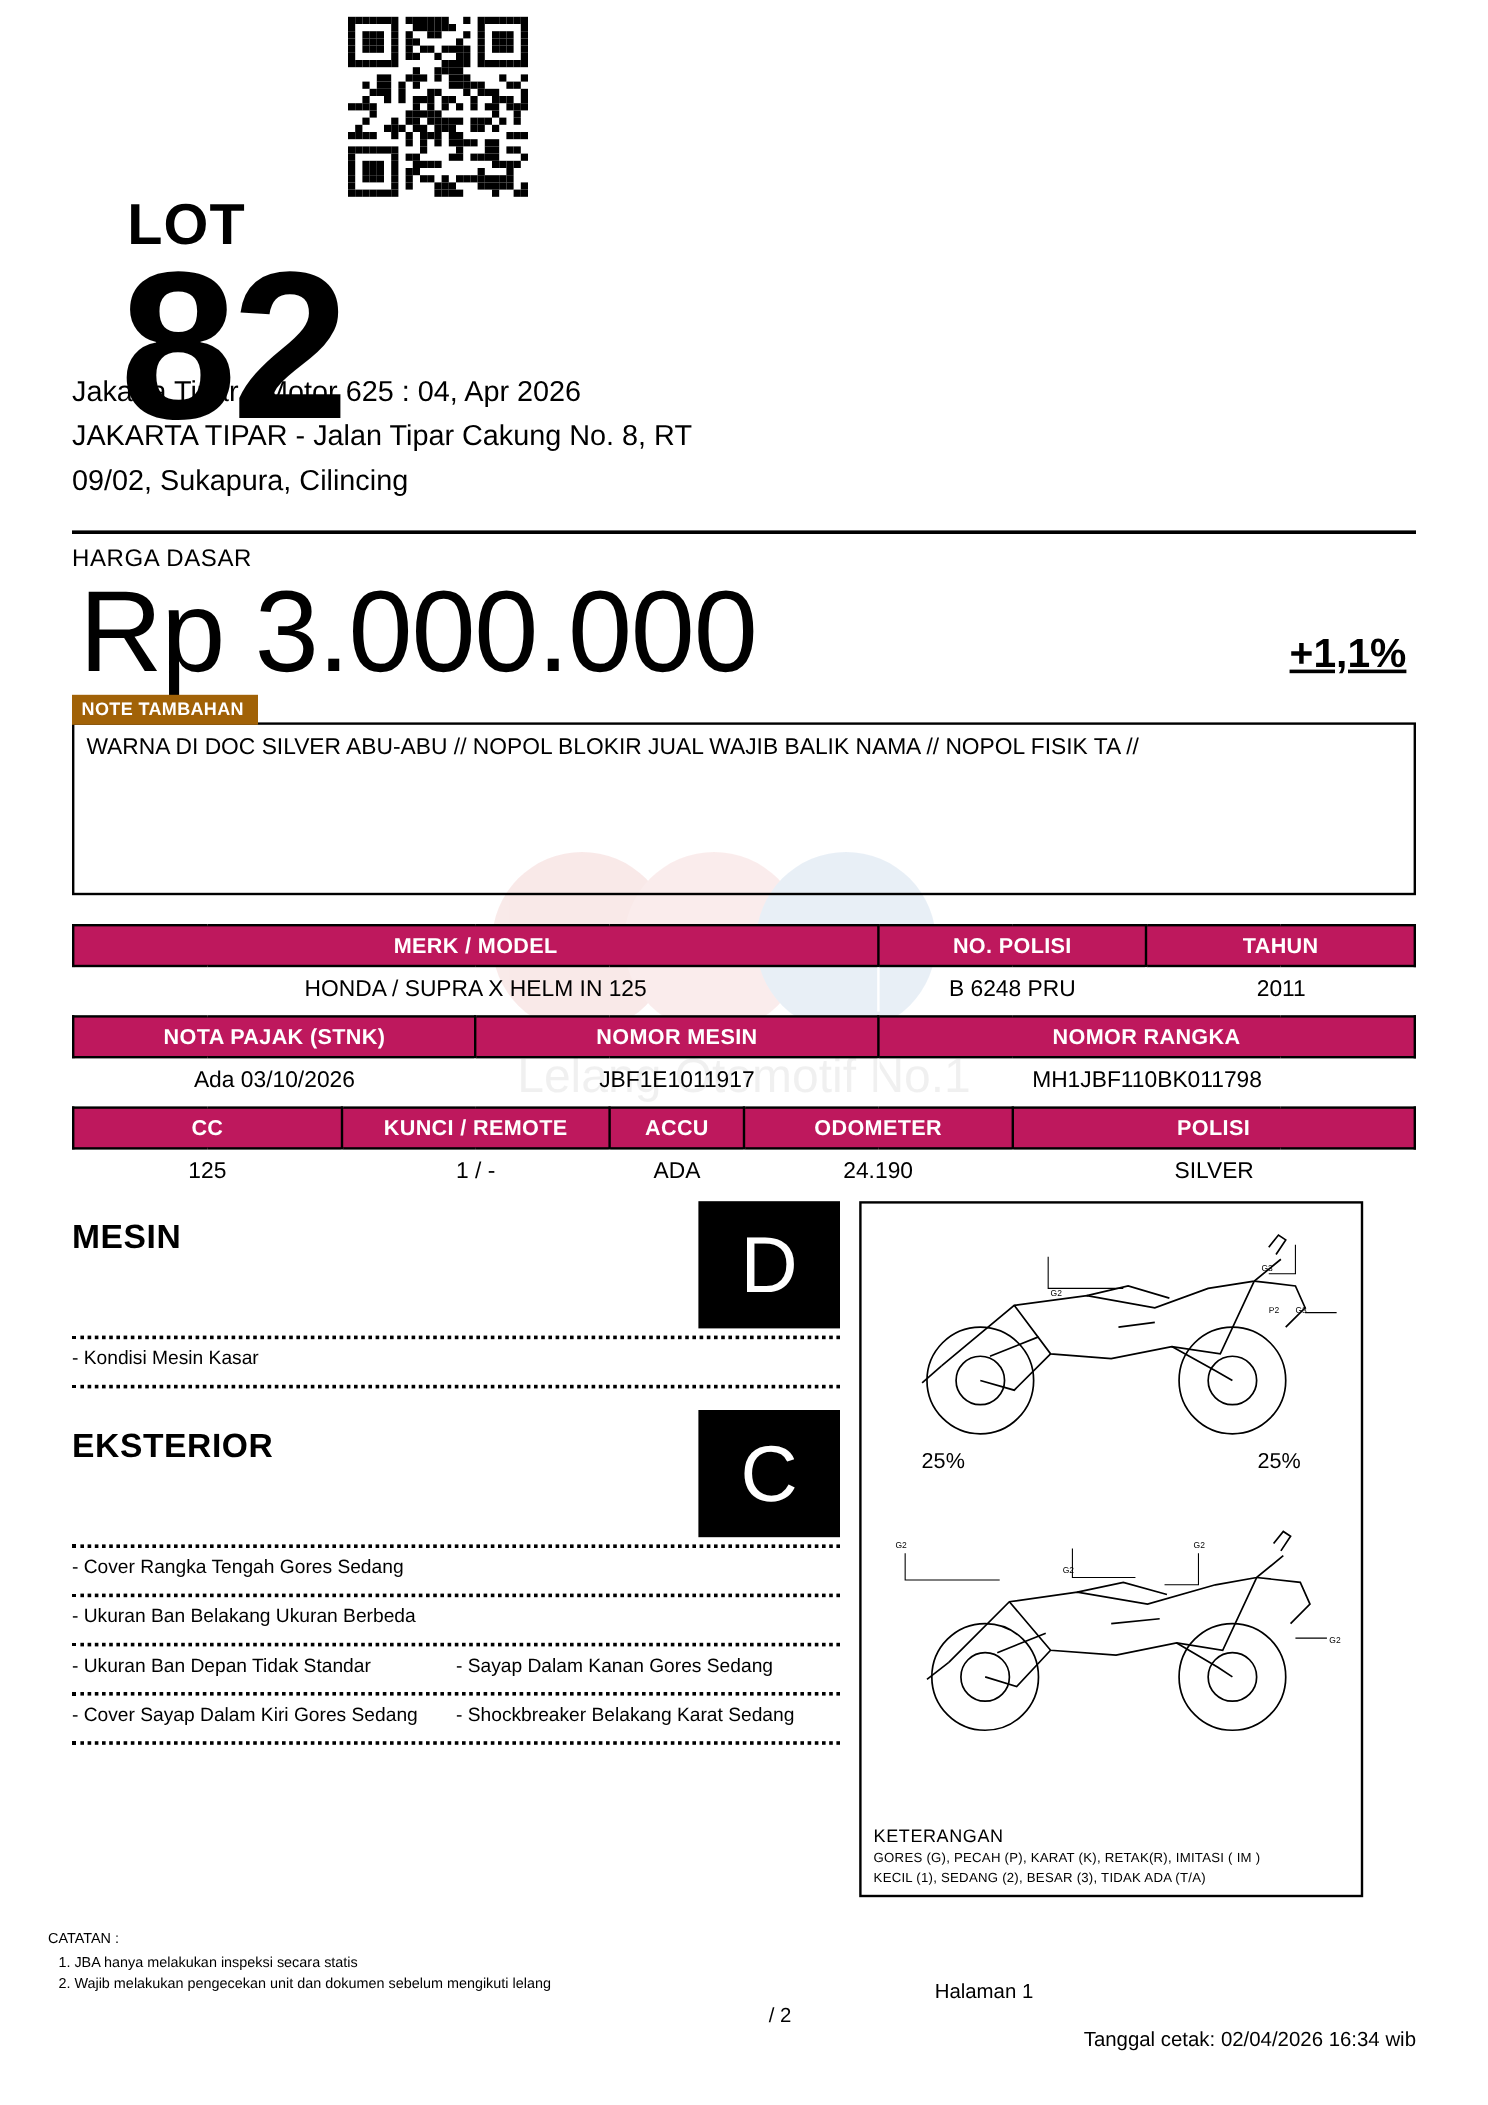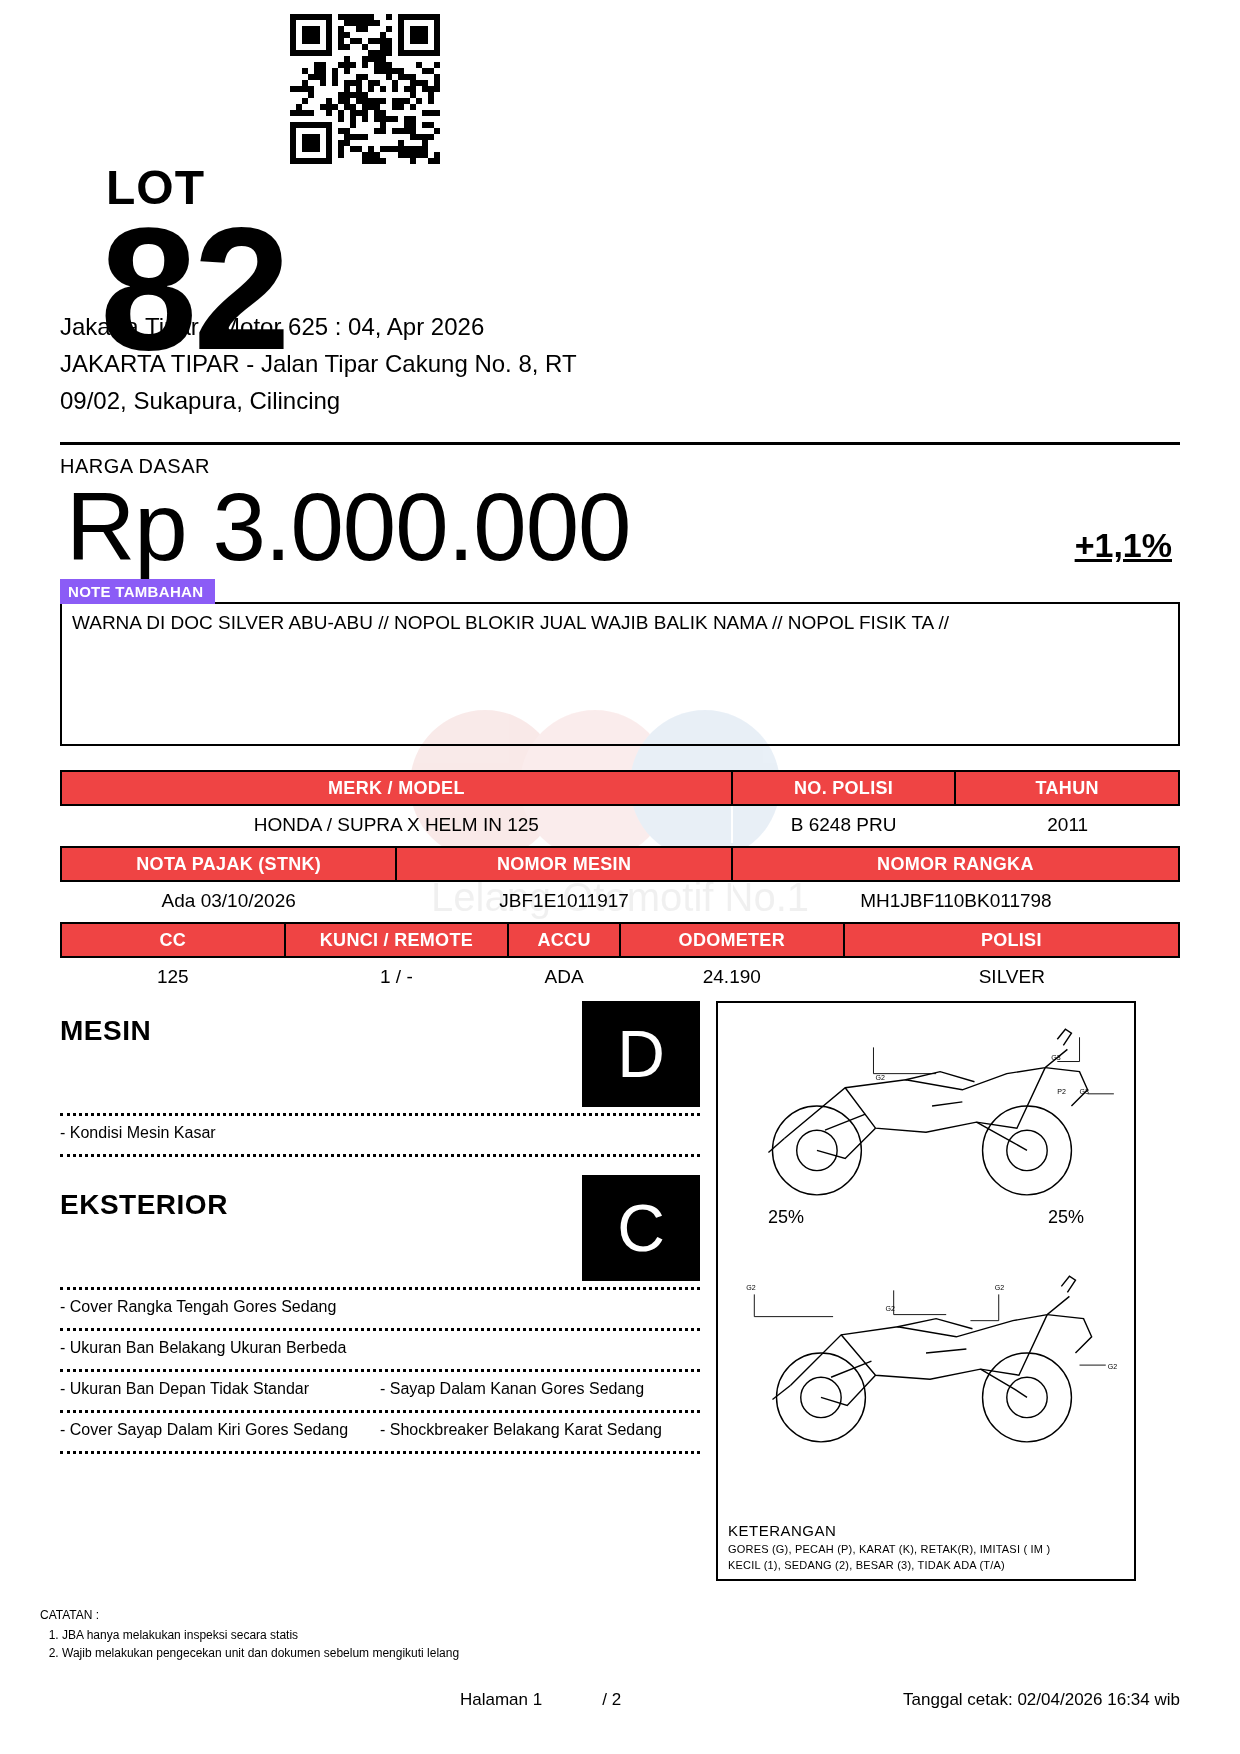--- a/index.html
+++ b/index.html
@@ -127,7 +127,7 @@
   
   .note-tab {
     display: inline-block;
-    background: #8b5cf6;
+    background: #a16207;
     color: #fff;
     font-size: 15px;
     font-weight: bold;

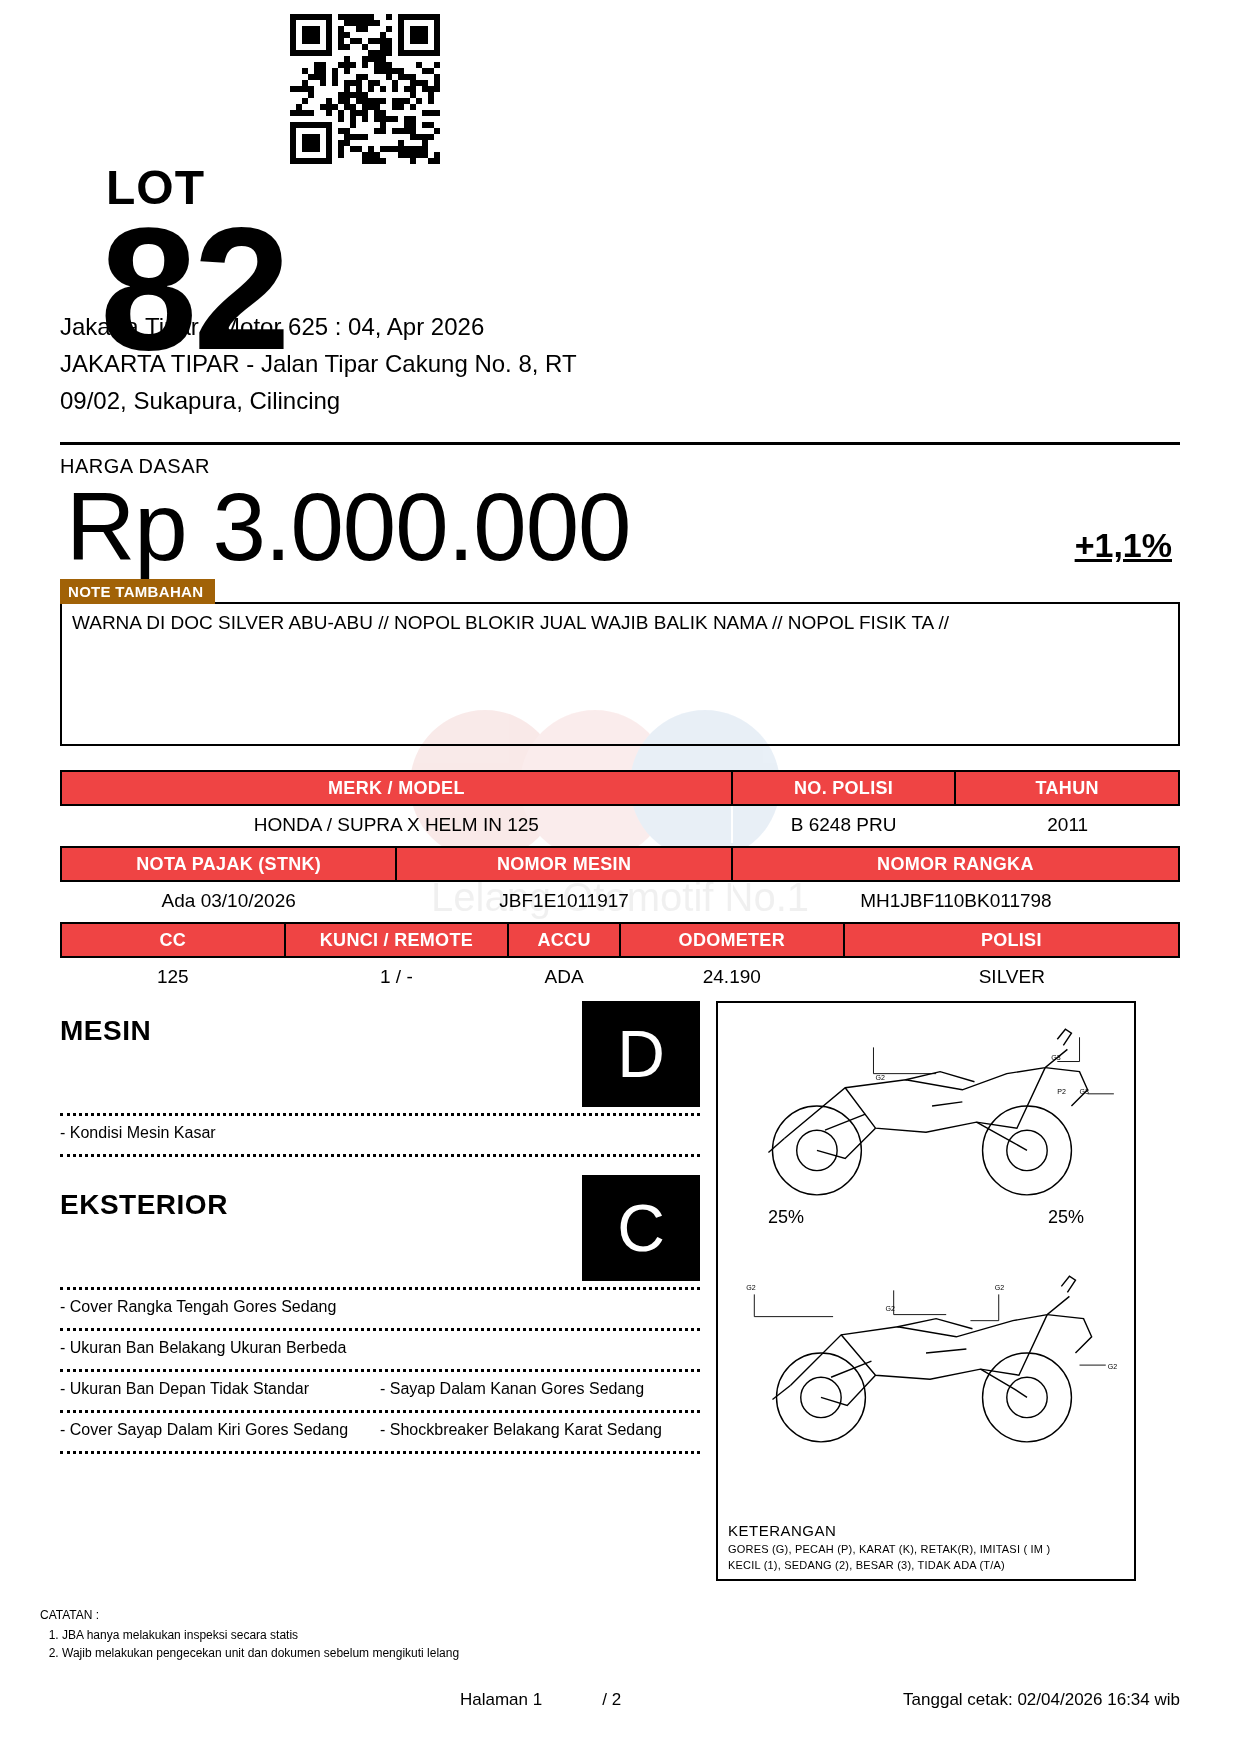--- a/index.html
+++ b/index.html
@@ -146,7 +146,7 @@
   .tbl { width: 100%; border-collapse: collapse; margin-top: 24px; table-layout: fixed; }
   .tbl td, .tbl th { padding: 0; }
   .hdr {
-    background: #ef4444; color: #fff;
+    background: #be185d; color: #fff;
     font-size: 18px; font-weight: bold;
     text-align: center;
     height: 34px;

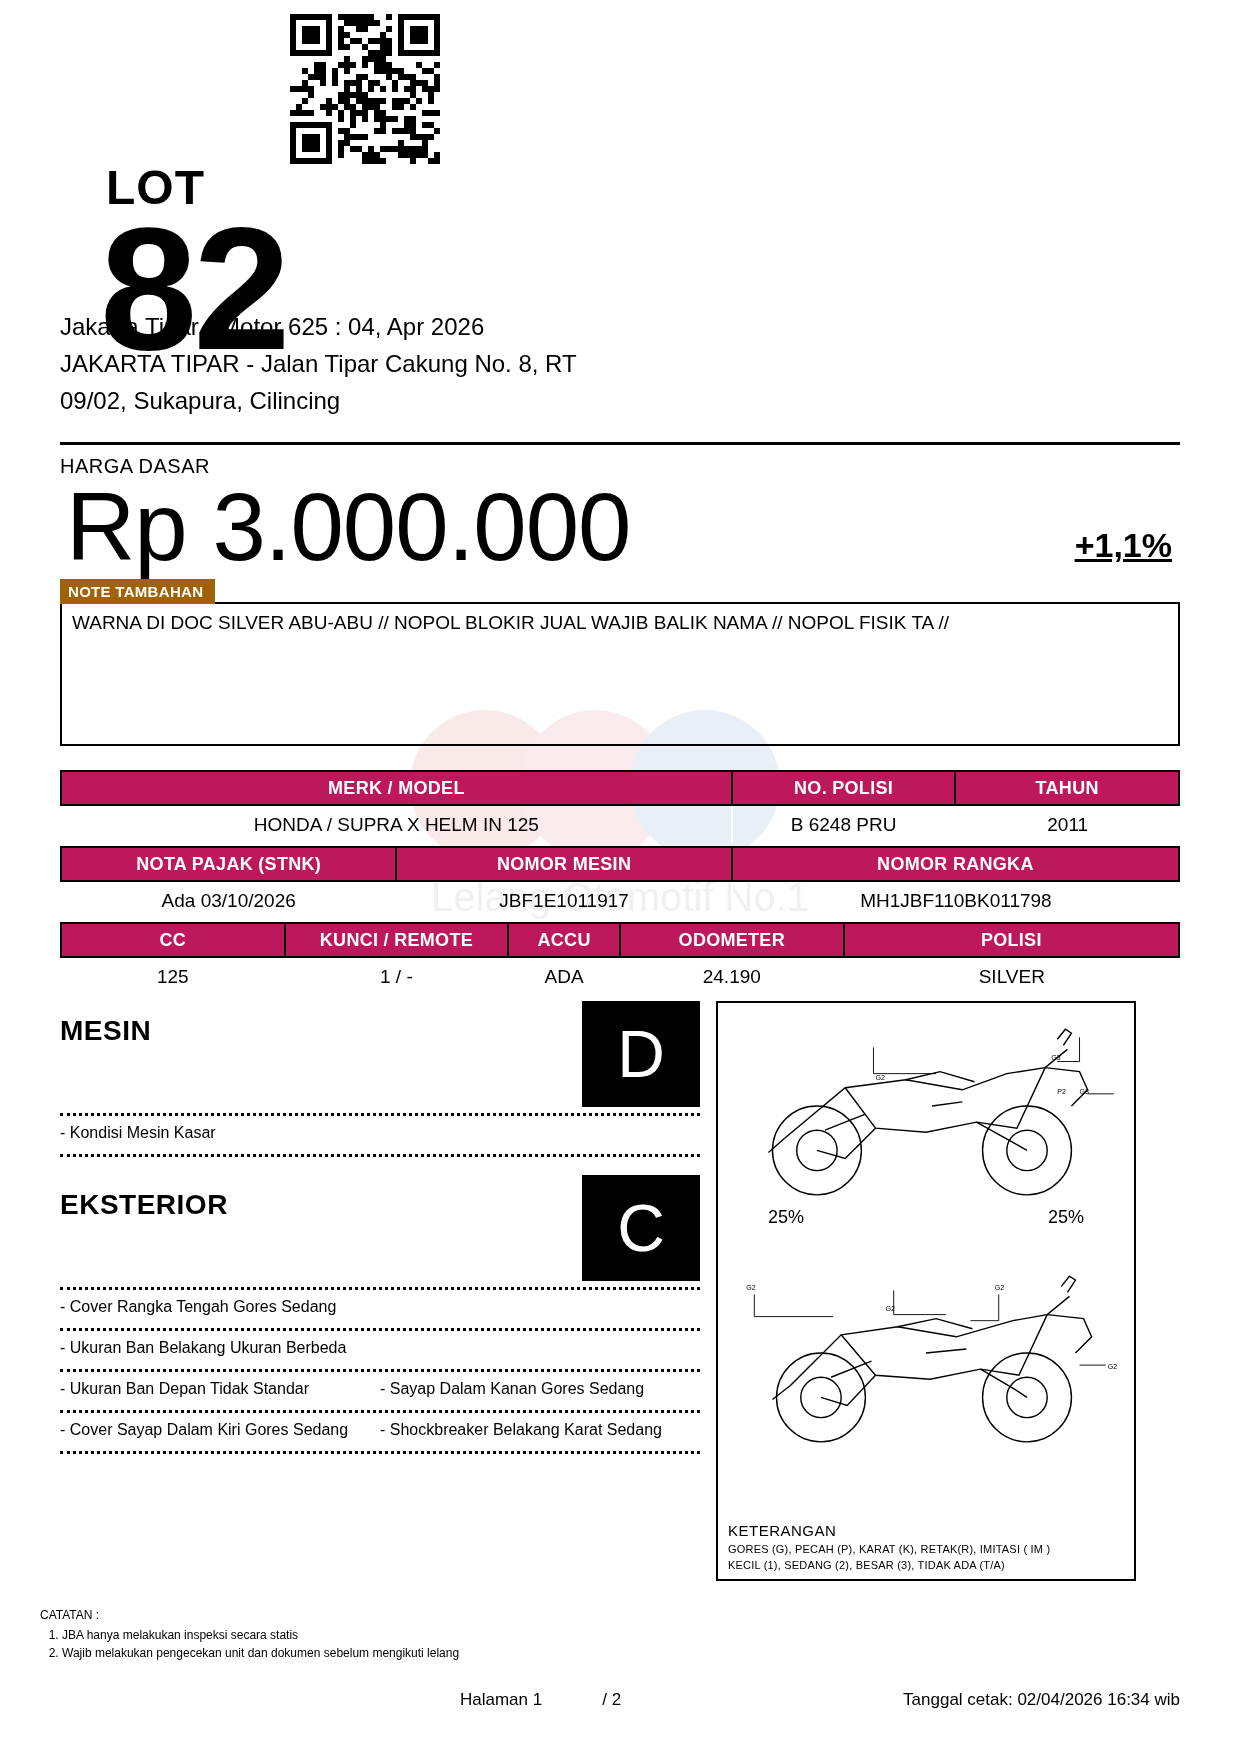--- a/index.html
+++ b/index.html
@@ -244,6 +244,7 @@
     align-items: center;
     padding: 0 60px;
     font-size: 17px;
+    flex-direction: column;
   }
   .hal { margin-left: 400px; }
   .hal-sep { margin-left: 60px; }

